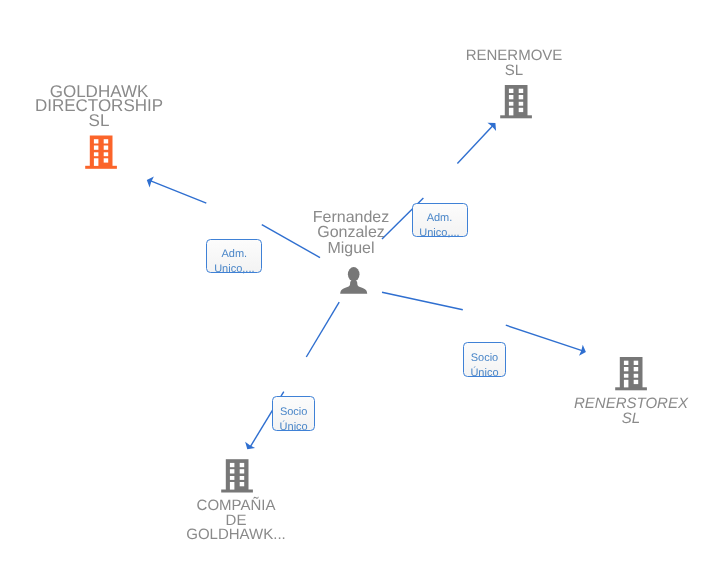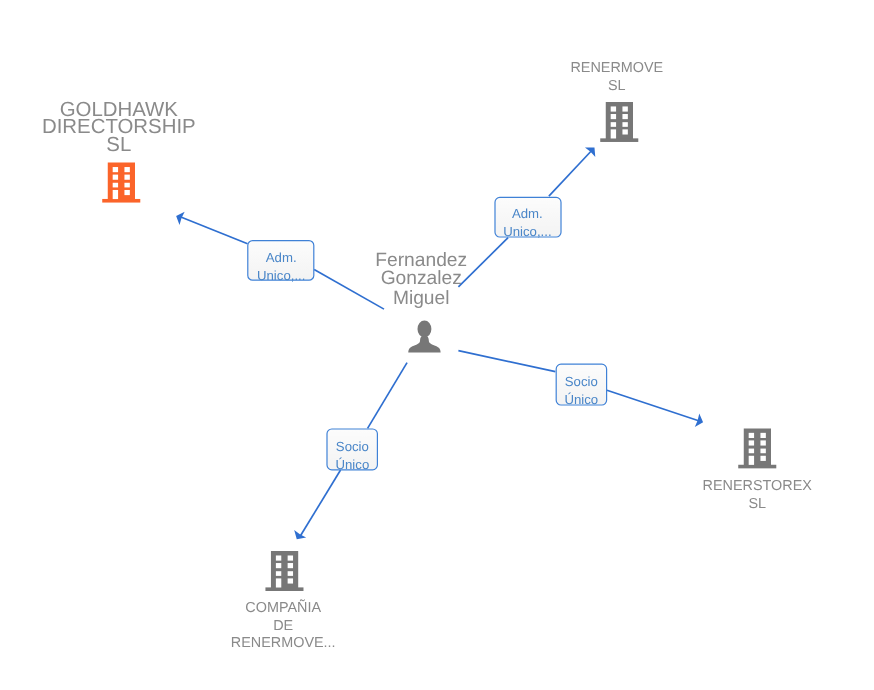--- a/index.html
+++ b/index.html
@@ -6,7 +6,7 @@
   body{width:728px;height:575px;font-family:"Liberation Sans",sans-serif;overflow:hidden;position:relative;-webkit-font-smoothing:antialiased;text-rendering:geometricPrecision;}
   #stage{position:absolute;left:0;top:0;width:728px;height:575px;background:#fff;}
   svg.layer{position:absolute;left:0;top:0;width:728px;height:575px;}
-  .nlabel{position:absolute;text-align:center;color:#8a8a8a;font-size:12px;line-height:14.6px;white-space:pre-line;}
+  .nlabel{position:absolute;text-align:center;color:#8a8a8a;font-size:15px;line-height:14.6px;white-space:pre-line;}
   .nlabel.b{color:#8a8a8a;font-size:17px;line-height:14.3px;}
   .nlabel.p{font-size:16px;line-height:15.3px;}
   .chip{position:absolute;box-sizing:border-box;border:1.5px solid #3f81d6;border-radius:4.5px;

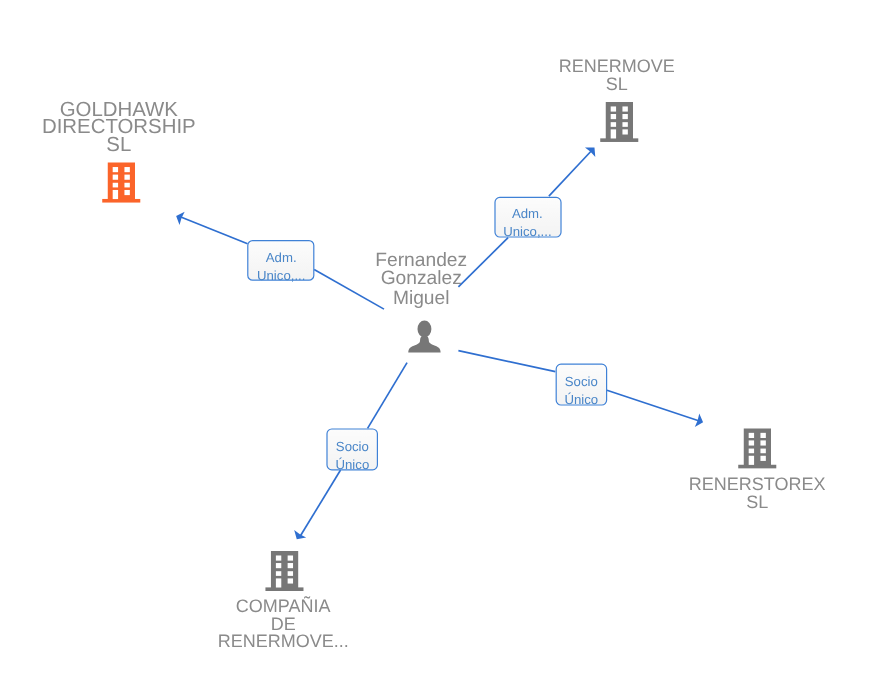--- a/index.html
+++ b/index.html
@@ -13,7 +13,7 @@
         background:linear-gradient(180deg,#fcfcfc 0%,#f3f3f3 100%);
         color:#4a86c8;font-size:11px;line-height:15.2px;text-align:center;padding-top:13px;
         display:flex;flex-direction:column;justify-content:center;align-items:center;
-        white-space:pre-line;}
+        white-space:pre-line;margin-top:39px;}
   .logo{position:absolute;}
 </style>
 </head>

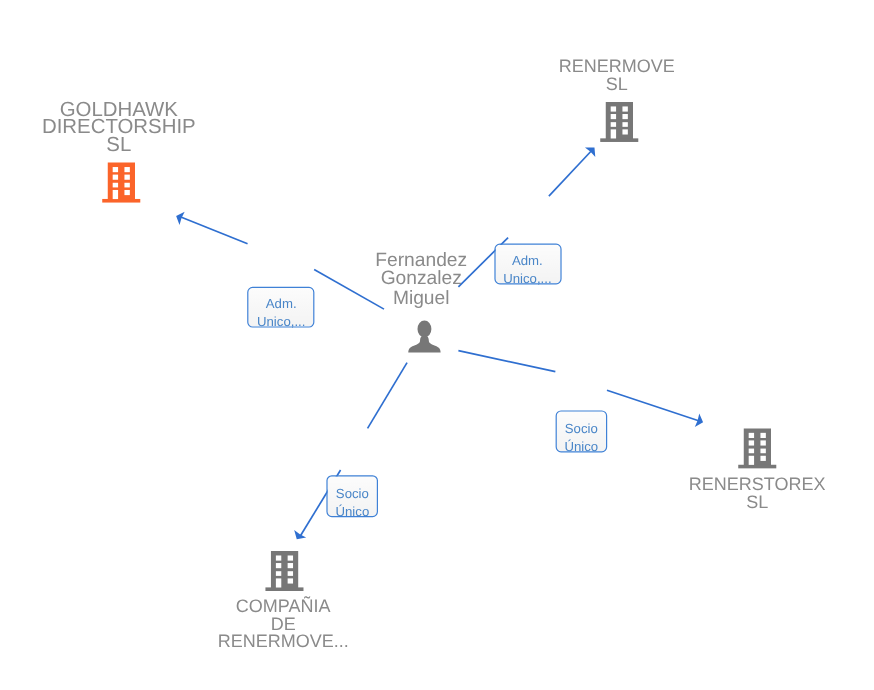--- a/index.html
+++ b/index.html
@@ -114,7 +114,7 @@
       <rect x="633.70" y="379.80" width="4.5" height="4.30"></rect>
     </g>
   </svg>
-  <div class="nlabel" style="left:569px;top:397px;width:124px;">RENERSTOREX
+  <div class="nlabel" style="left:569px;top:397px;width:124px;font-style:italic;">RENERSTOREX
 SL</div>
 
   <svg class="layer" viewBox="0 0 728 575">

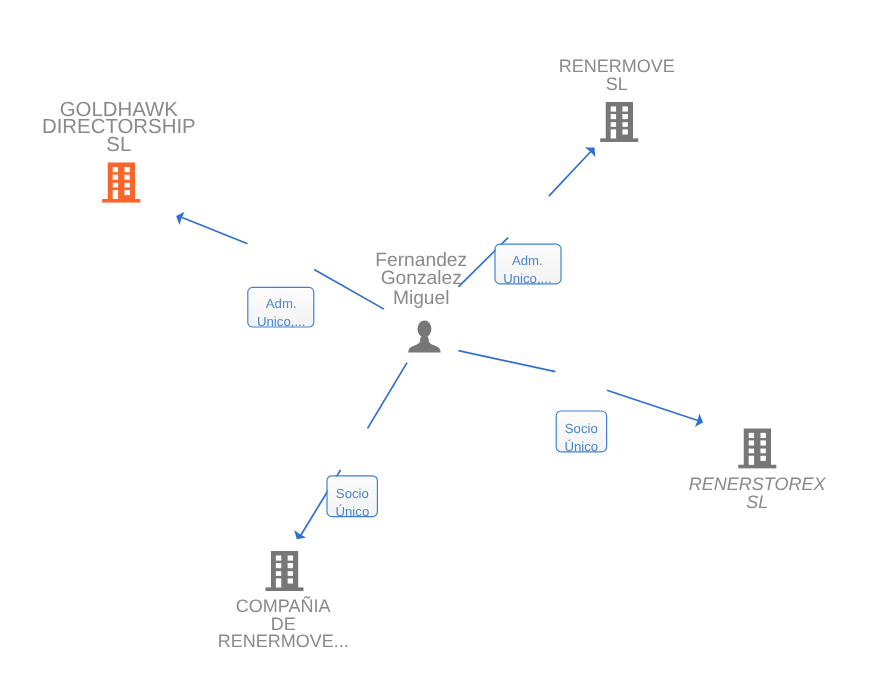--- a/index.html
+++ b/index.html
@@ -135,7 +135,7 @@
   </svg>
   <div class="nlabel" style="left:176px;top:499px;width:120px;">COMPAÑIA
 DE
-RENERMOVE...</div>
+GOLDHAWK...</div>
 
   <div class="chip" style="left:206.2px;top:199.8px;width:56.3px;height:34.3px;">Adm.
 Unico,...</div>

